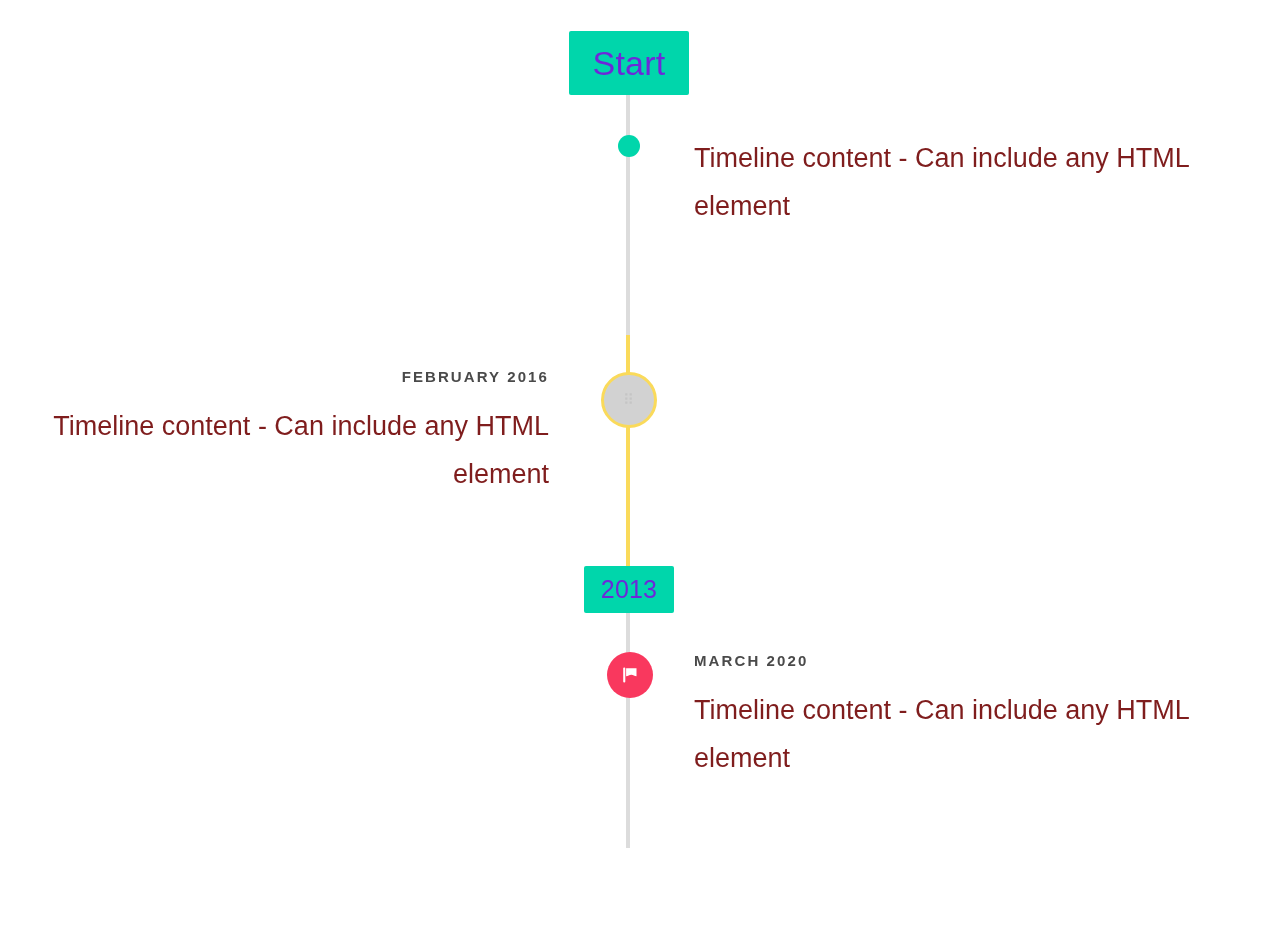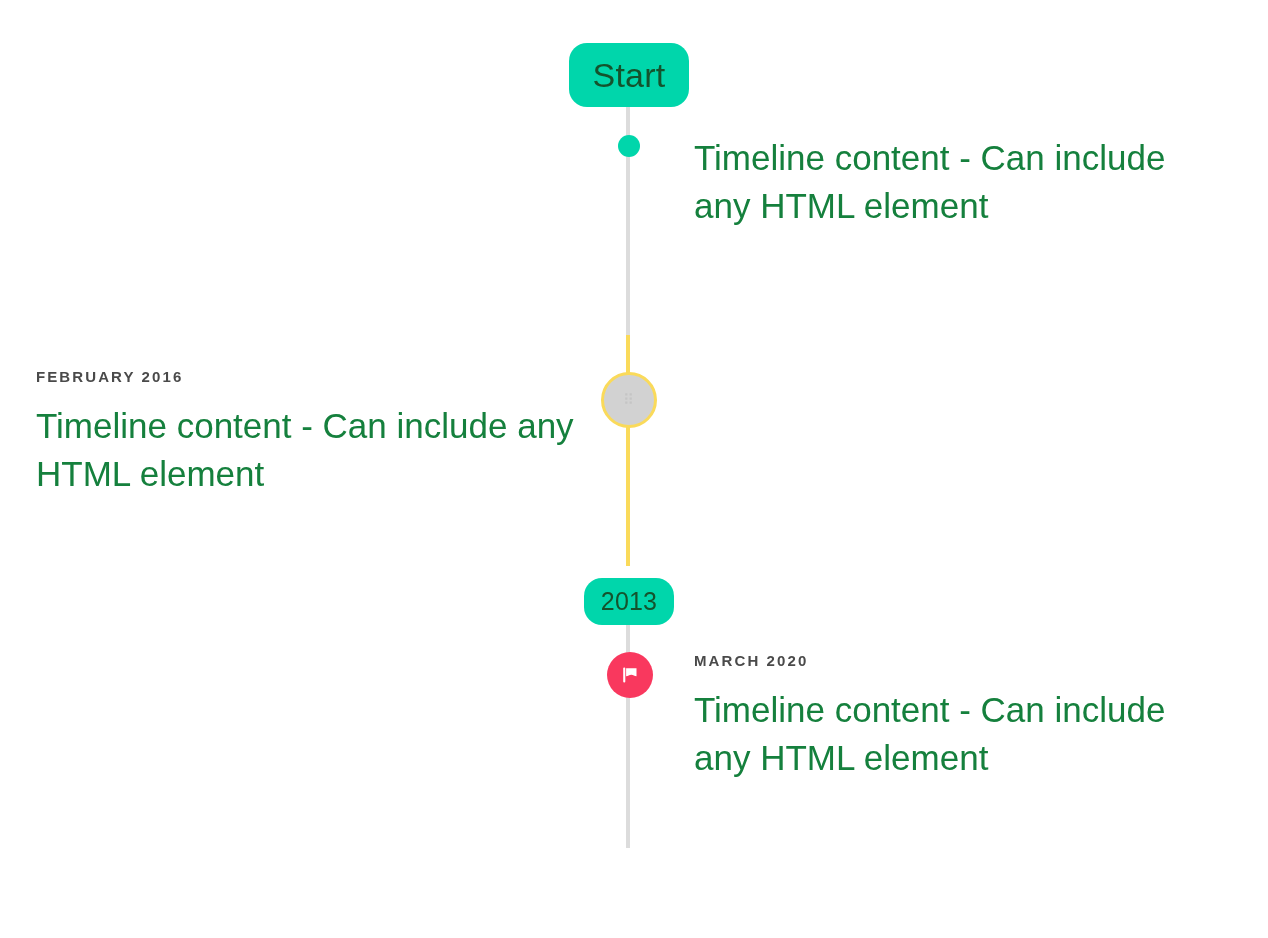--- a/index.html
+++ b/index.html
@@ -35,15 +35,14 @@
   .cap {
     position: absolute;
     background: #00d6ab;
-    color: #14532d;
-    border-radius: 18px;
+    color: #6d28d9;
+    border-radius: 2px;
     display: flex;
     align-items: center;
     justify-content: center;
     box-sizing: border-box;
     letter-spacing: 0.2px;
     user-select: none;
-    margin-top: 12px;
   }
   .cap-start {
     left: 569px; top: 31px;

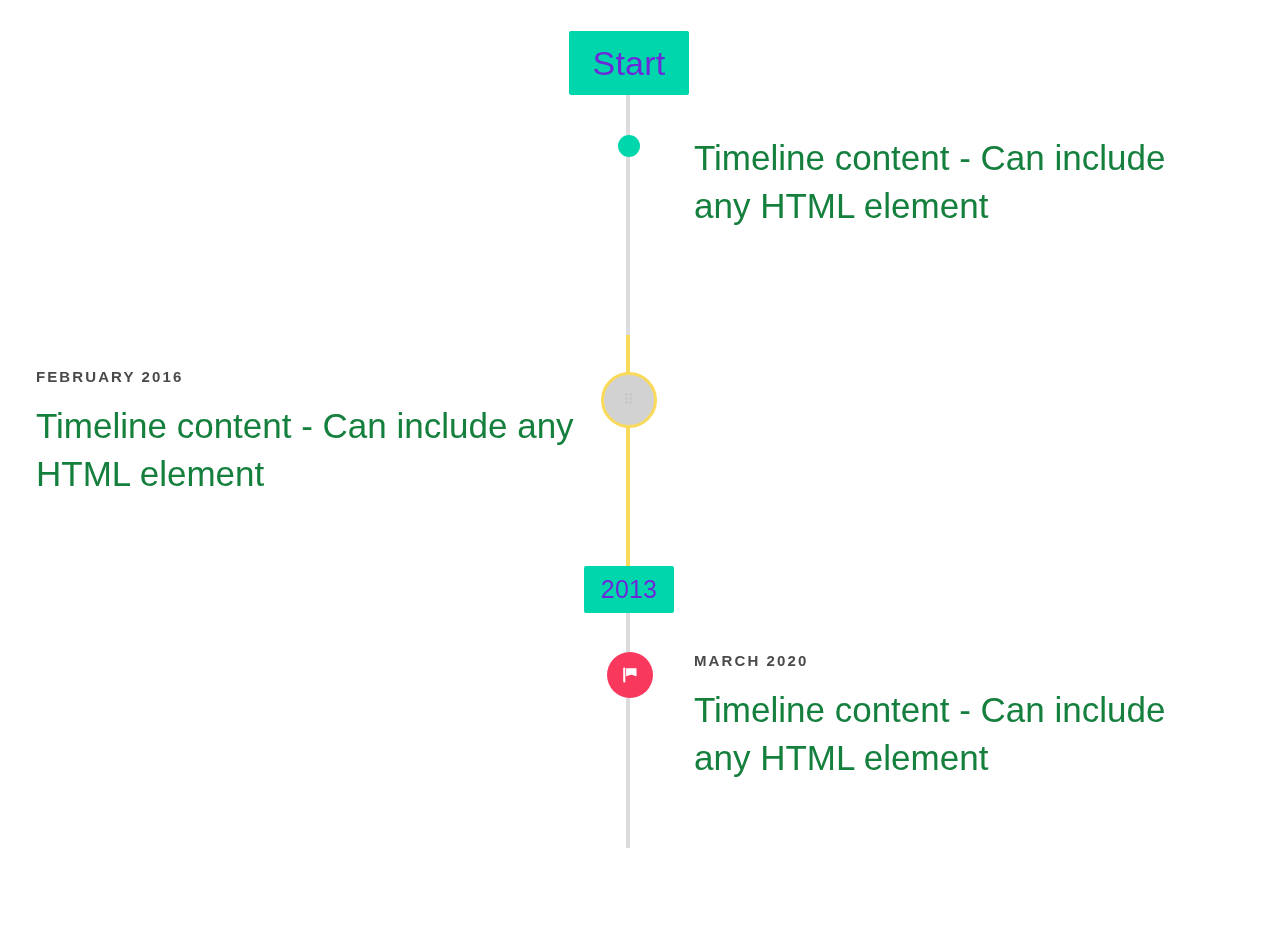--- a/index.html
+++ b/index.html
@@ -113,9 +113,9 @@
     line-height: 1.2;
   }
   .entry-body {
-    font-size: 35px;
+    font-size: 27px;
     line-height: 48px;
-    color: #15803d;
+    color: #7f1d1d;
     margin: 0;
     font-weight: 400;
   }

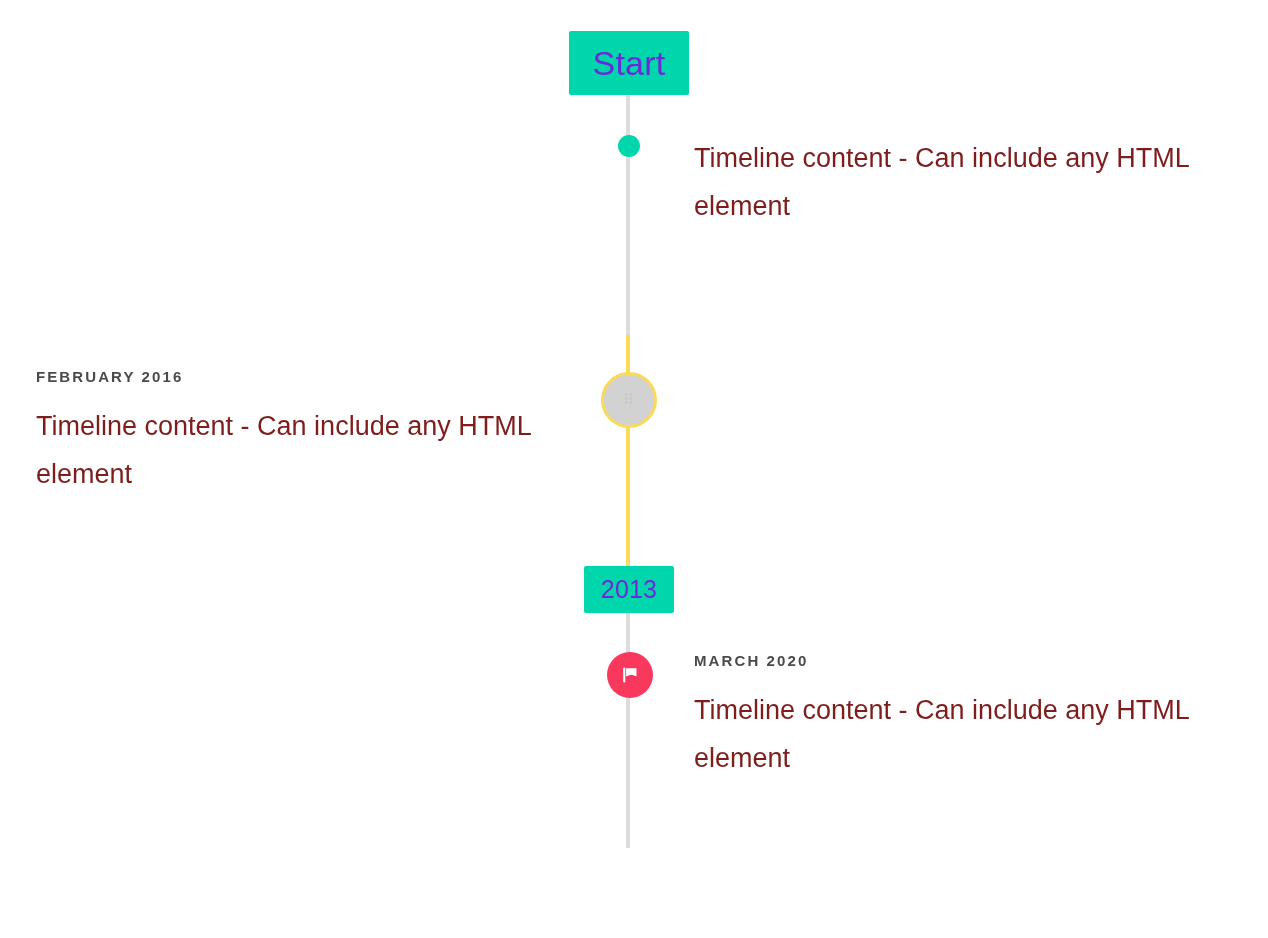--- a/index.html
+++ b/index.html
@@ -121,7 +121,7 @@
   }
 
   .entry-right { left: 694px; width: 530px; text-align: left; }
-  .entry-left  { left: 36px;  width: 545px; }
+  .entry-left  { left: 4px;  width: 545px; text-align: right; }
 
   .entry-jan   { top: 134px; }
   .entry-feb   { top: 368px; }

